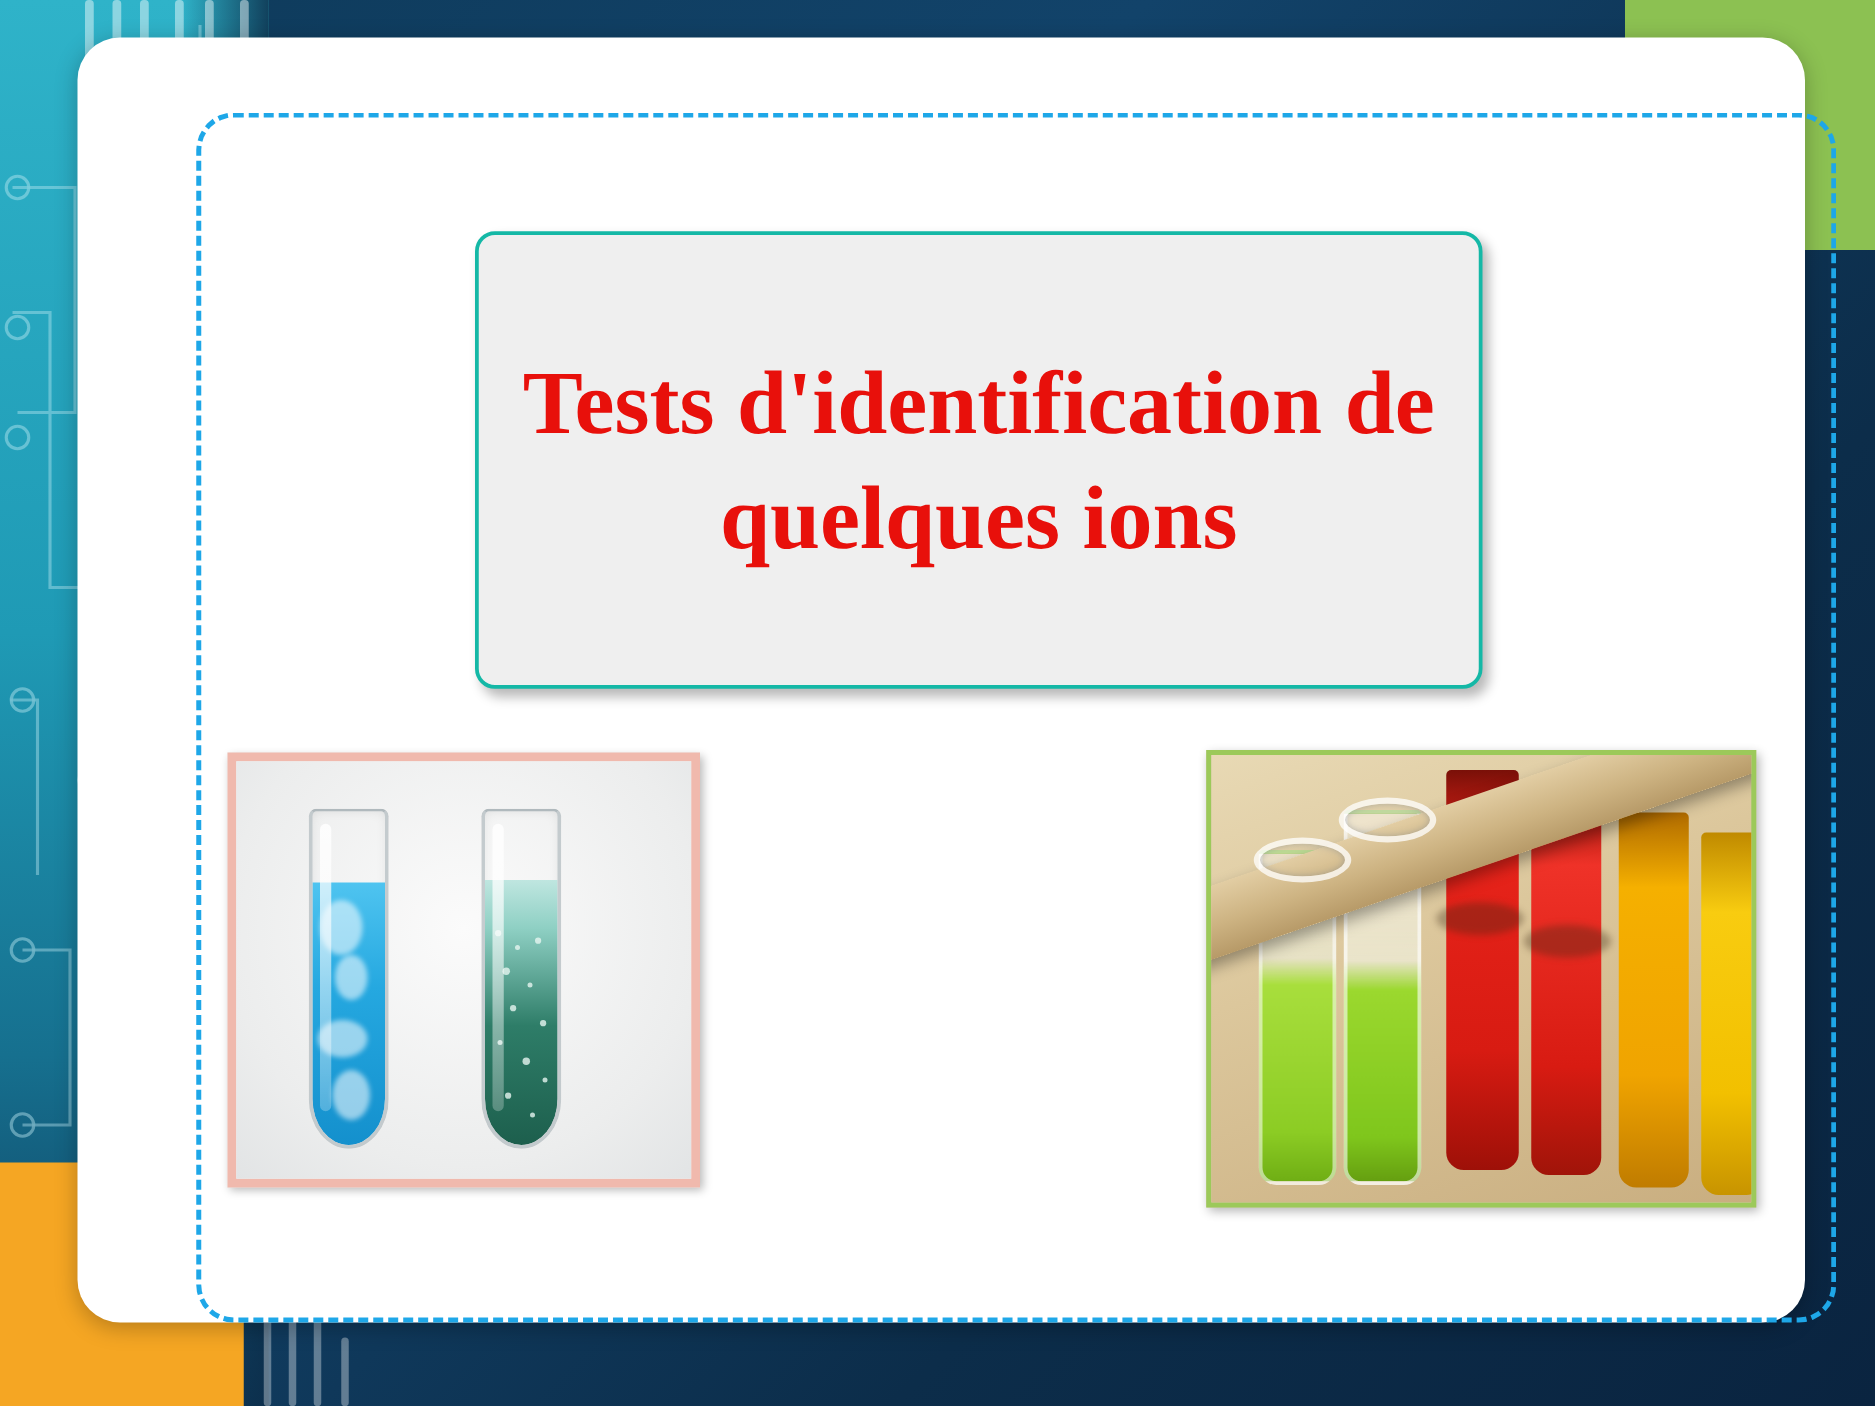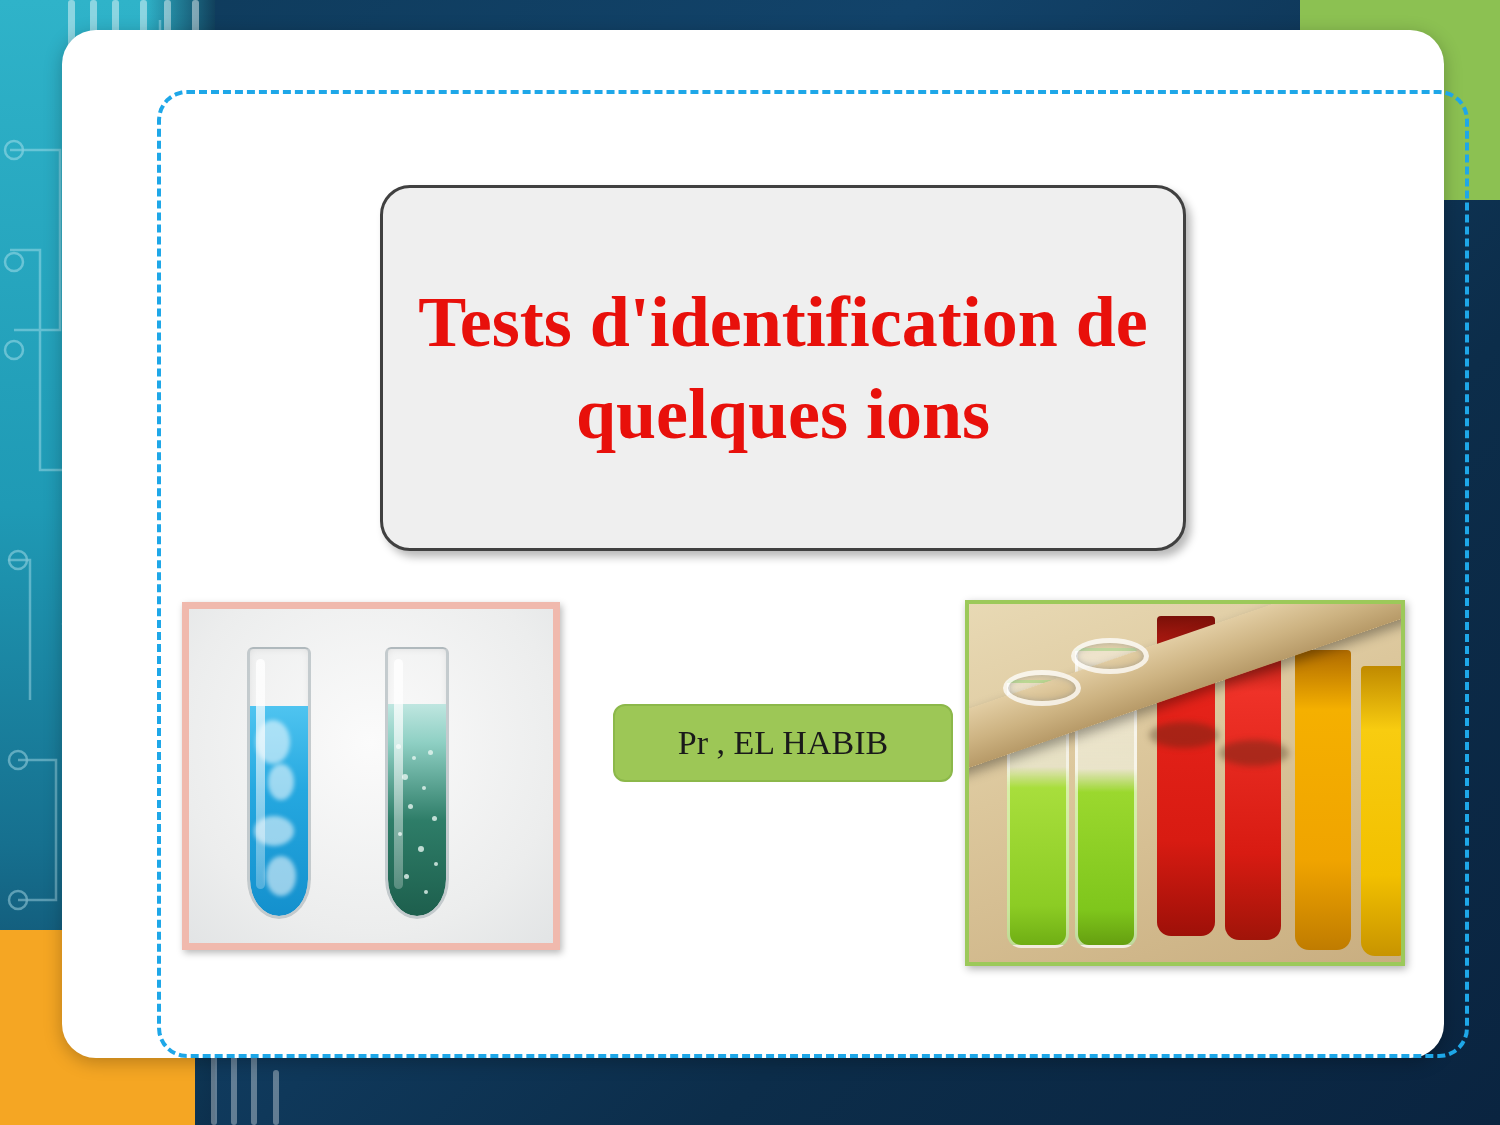--- a/index.html
+++ b/index.html
@@ -107,8 +107,8 @@
     left: 318px; top: 155px;
     width: 800px; height: 360px;
     background: #efefef;
-    border: 3px solid #404040;
-    border-radius: 30px;
+    border: 3px solid #14b8a6;
+    border-radius: 16px;
     box-shadow: 5px 6px 9px rgba(0,0,0,0.28);
     display: flex;
     align-items: center;

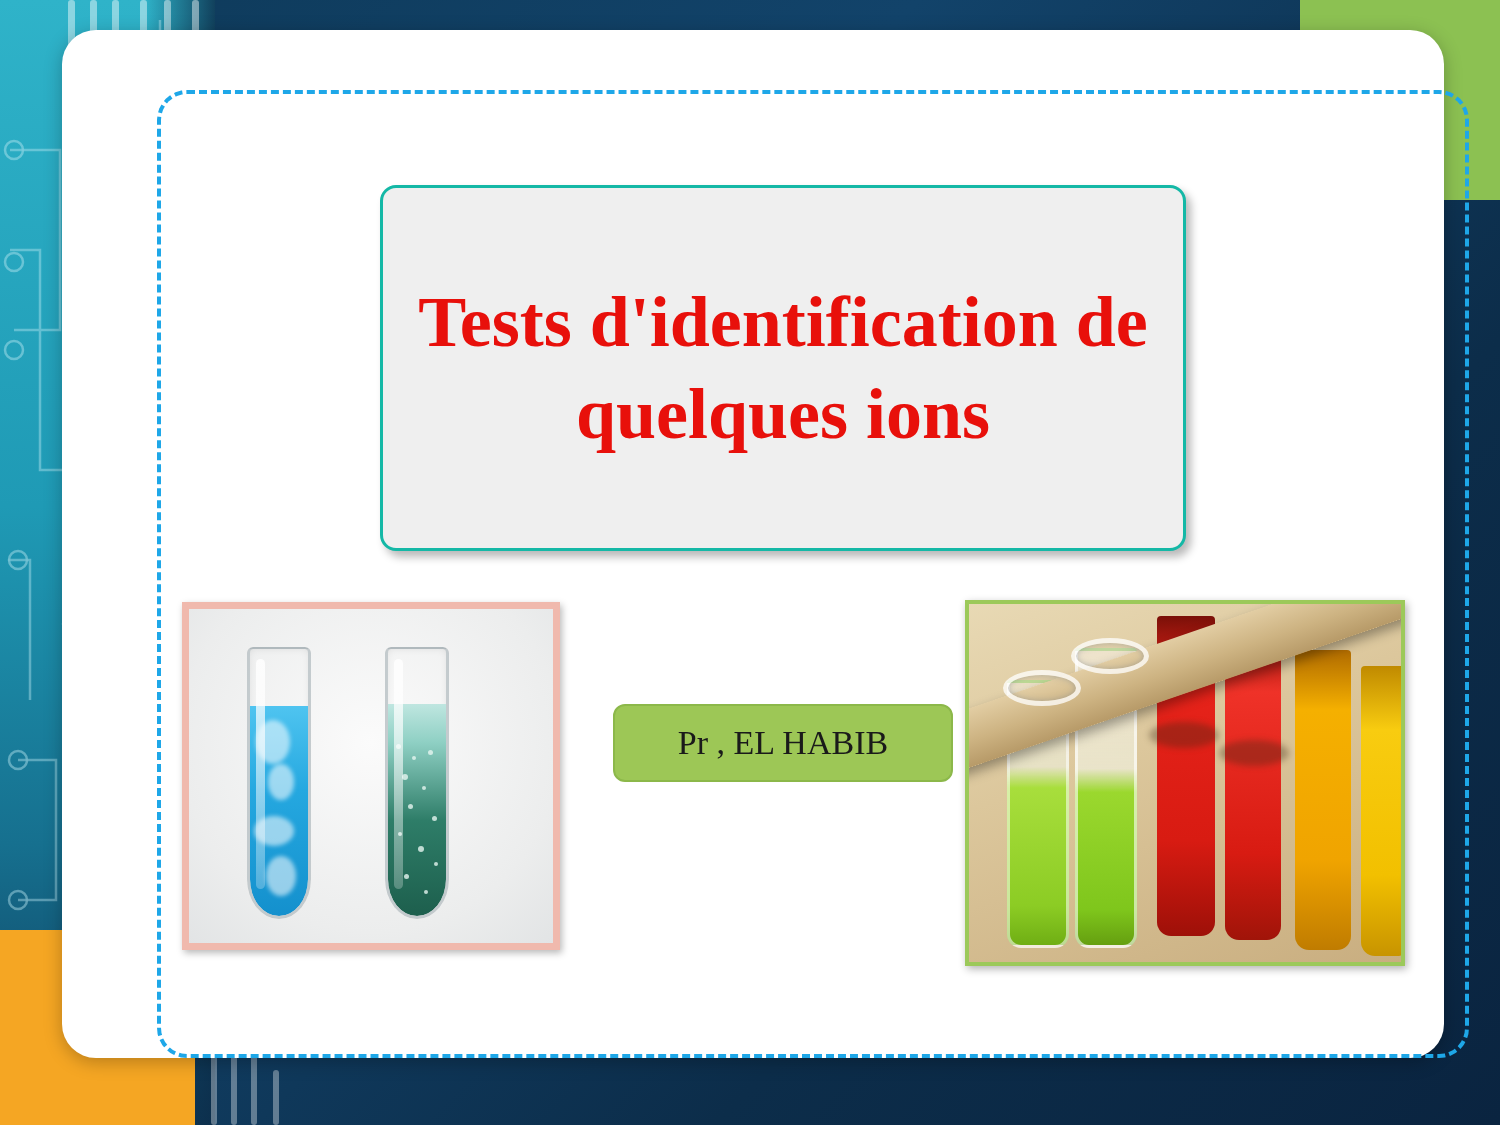--- a/index.html
+++ b/index.html
@@ -307,9 +307,6 @@
       <div class="title-text">Tests d'identification de quelques ions</div>
     </div>
 
-    <div class="author-box">
-      <div class="author-text">Pr , EL HABIB</div>
-    </div>
 
     <div class="photo-left">
       <div class="photo-left-inner"></div>

